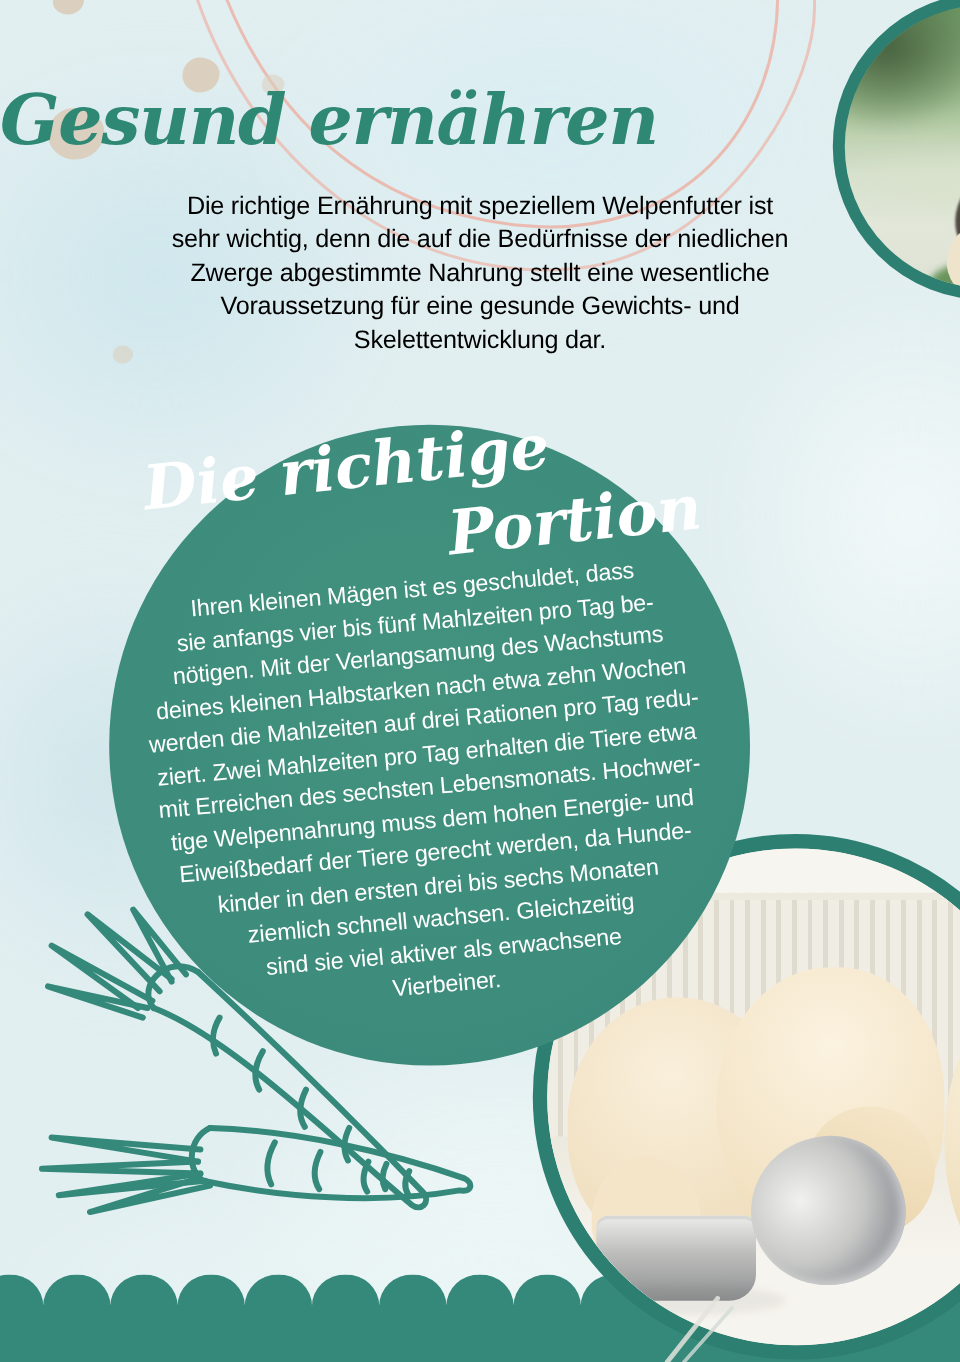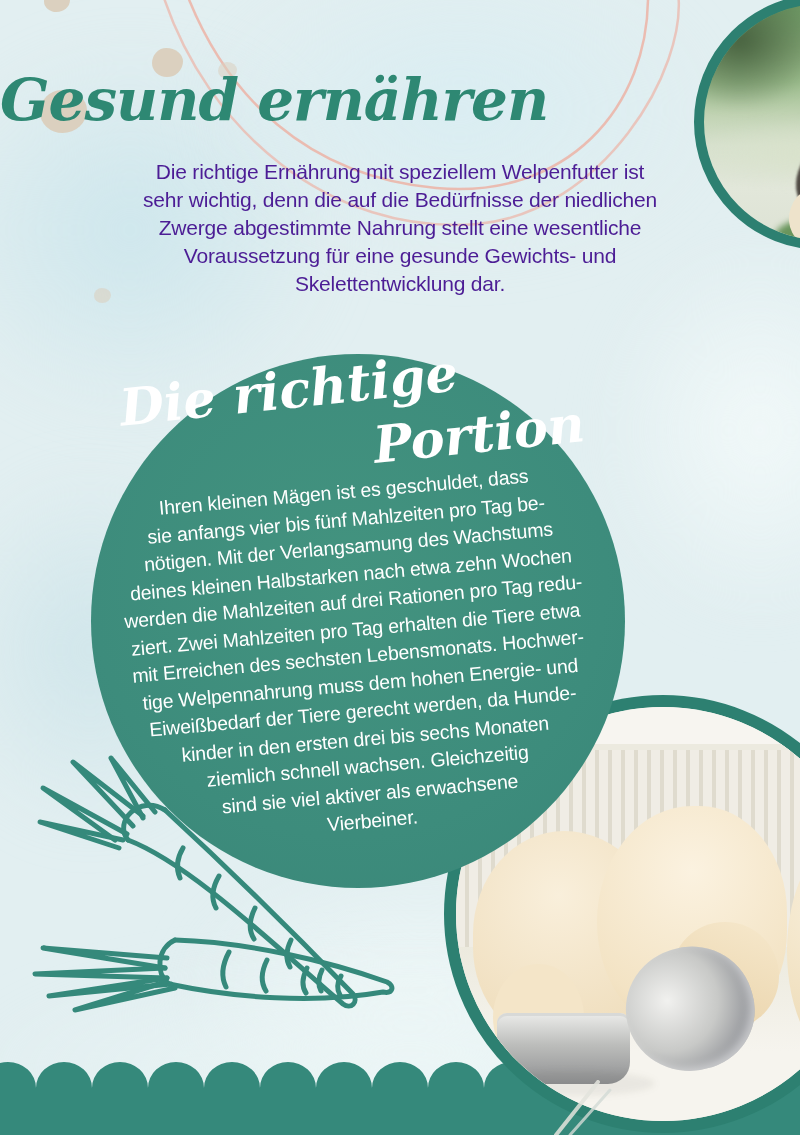--- a/index.html
+++ b/index.html
@@ -73,7 +73,7 @@
 
   <div id="title" class="abs script" style="color:#2e8873;">Gesund ernähren</div>
 
-  <div id="intro" class="abs" style="color:#4c1d95;">Die richtige Ernährung mit speziellem Welpenfutter ist
+  <div id="intro" class="abs" style="color:#000000;">Die richtige Ernährung mit speziellem Welpenfutter ist
 sehr wichtig, denn die auf die Bedürfnisse der niedlichen
 Zwerge abgestimmte Nahrung stellt eine wesentliche
 Voraussetzung für eine gesunde Gewichts- und

